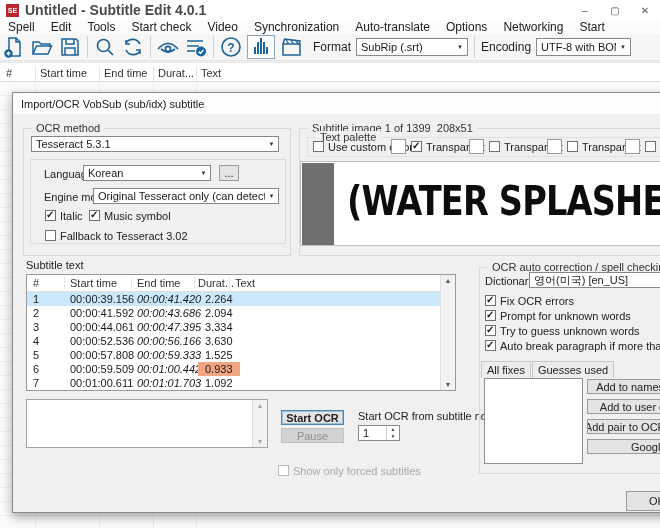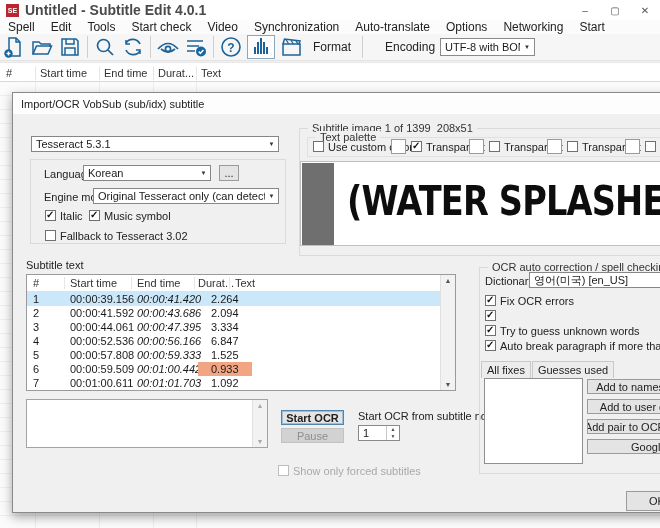--- a/index.html
+++ b/index.html
@@ -187,6 +187,10 @@
     </svg>
   </div>
   <span class="tb-label">Format</span>
+  <div class="tb-combo" style="width:112px">
+    <span class="val">SubRip (.srt)</span>
+      <span class="arr">▼</span>
+  </div>
   <div class="tb-sep" style="margin:0 6px"></div>
   <span class="tb-label" style="margin-left:16px">Encoding</span>
   <div class="tb-combo" style="width:95px">

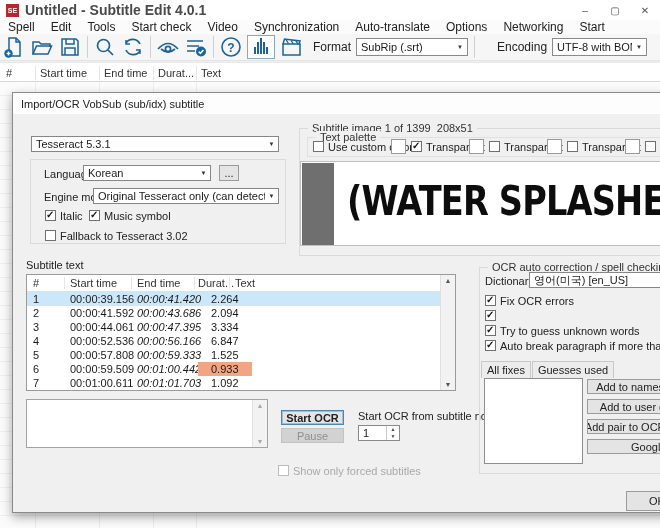--- a/index.html
+++ b/index.html
@@ -192,7 +192,7 @@
       <span class="arr">▼</span>
   </div>
   <div class="tb-sep" style="margin:0 6px"></div>
-  <span class="tb-label" style="margin-left:16px">Encoding</span>
+  <span class="tb-label" style="margin-left:0">Encoding</span>
   <div class="tb-combo" style="width:95px">
     <span class="val">UTF-8 with BOM</span>
       <span class="arr">▼</span>

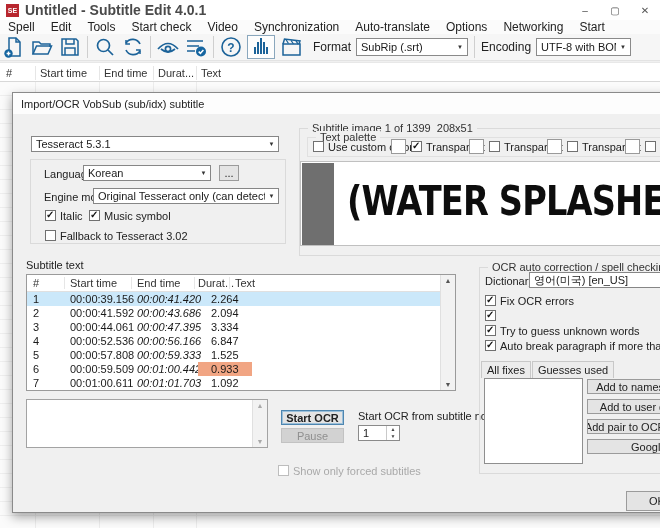--- a/index.html
+++ b/index.html
@@ -221,6 +221,9 @@
     <span>Import/OCR VobSub (sub/idx) subtitle</span>
   </div>
 
+  <div class="groupbox" style="left:10px; top:35px; width:268px; height:128px">
+    <span class="gb-label">OCR method</span>
+  </div>
   <div class="combo" style="left:18px; top:43px; width:248px">
     <span class="val">Tesseract 5.3.1</span>
       <span class="arr">▼</span>

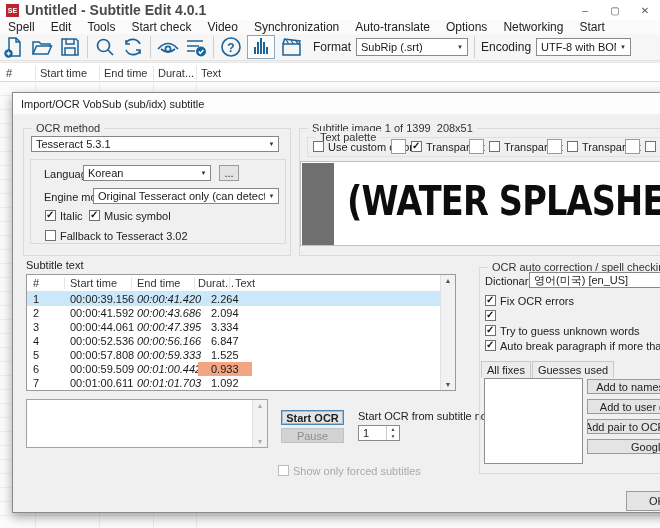--- a/index.html
+++ b/index.html
@@ -63,7 +63,7 @@
   .trow { position:relative; height:14px; font-size:11px; }
   .trow.sel { background:#cbe8fa; }
   .trow span { position:absolute; top:0; line-height:14px; }
-  .c-num { left:6px; } .c-start { left:43px; } .c-end { left:110px;font-style:italic; } .c-dur { left:171px; padding:0 13px; } .c-text { left:208px; }
+  .c-num { left:6px; } .c-start { left:43px; } .c-end { left:110px;font-style:italic; } .c-dur { left:171px; padding:0 7px; } .c-text { left:208px; }
   .c-dur.hl { background:#f1a583; }
   .vscroll { position:absolute; right:0; top:0; width:15px; height:115px; background:#f2f2f2; border-left:1px solid #e0e0e0;
              display:flex; flex-direction:column; justify-content:space-between; align-items:center; }

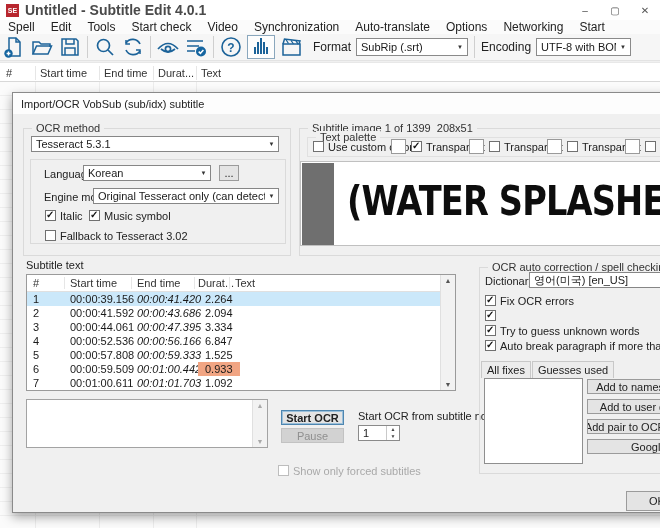--- a/index.html
+++ b/index.html
@@ -373,6 +373,7 @@
   <span class="cb checked" style="left:472px; top:202px"></span>
   <span class="lbl" style="left:487px; top:202px">Fix OCR errors</span>
   <span class="cb checked" style="left:472px; top:217px"></span>
+  <span class="lbl" style="left:487px; top:217px">Prompt for unknown words</span>
   <span class="cb checked" style="left:472px; top:232px"></span>
   <span class="lbl" style="left:487px; top:232px">Try to guess unknown words</span>
   <span class="cb checked" style="left:472px; top:247px"></span>

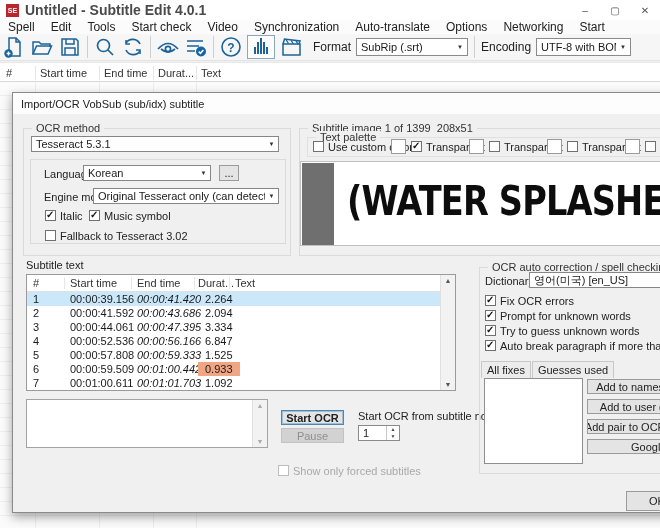--- a/index.html
+++ b/index.html
@@ -313,7 +313,7 @@
       <span class="c-num">4</span>
       <span class="c-start">00:00:52.536</span>
       <span class="c-end">00:00:56.166</span>
-      <span class="c-dur">6.847</span>
+      <span class="c-dur">3.630</span>
       <span class="c-text"></span>
     </div>
     <div class="trow">

